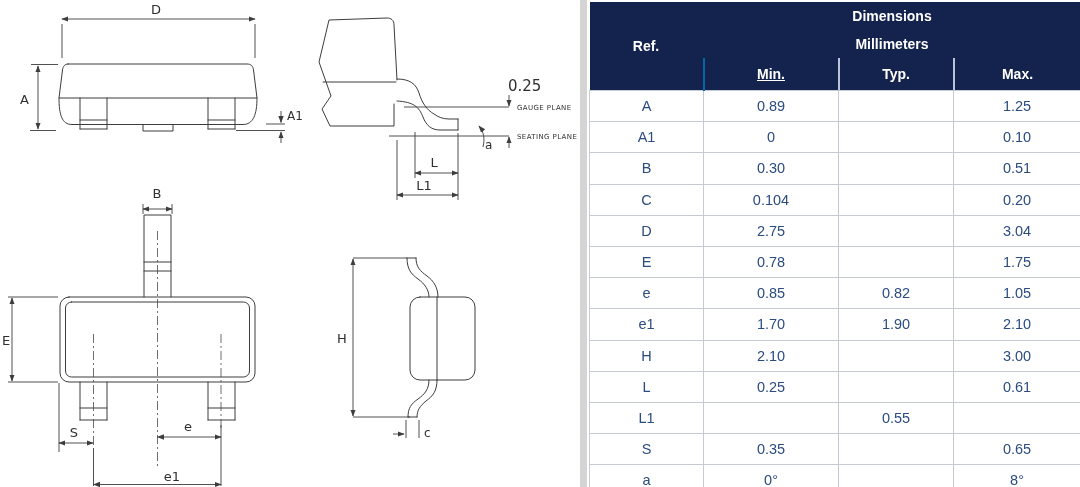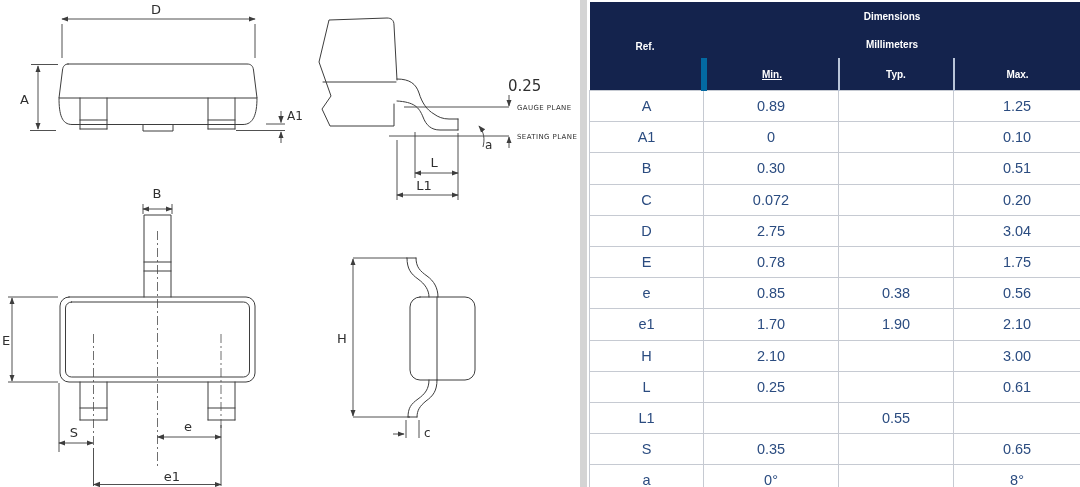--- a/index.html
+++ b/index.html
@@ -22,7 +22,7 @@
   table.dims{border-collapse:collapse;table-layout:fixed;width:491px;}
   table.dims th, table.dims td{padding:0;text-align:center;vertical-align:middle;}
   table.dims thead th{
-    background:#14234d;color:#ffffff;font-weight:bold;font-size:10px;border:0;
+    background:#14234d;color:#ffffff;font-weight:bold;font-size:14px;border:0;
   }
   tr.h1 th, tr.h2 th{height:28px;}
   tr.h3 th{height:32px;}

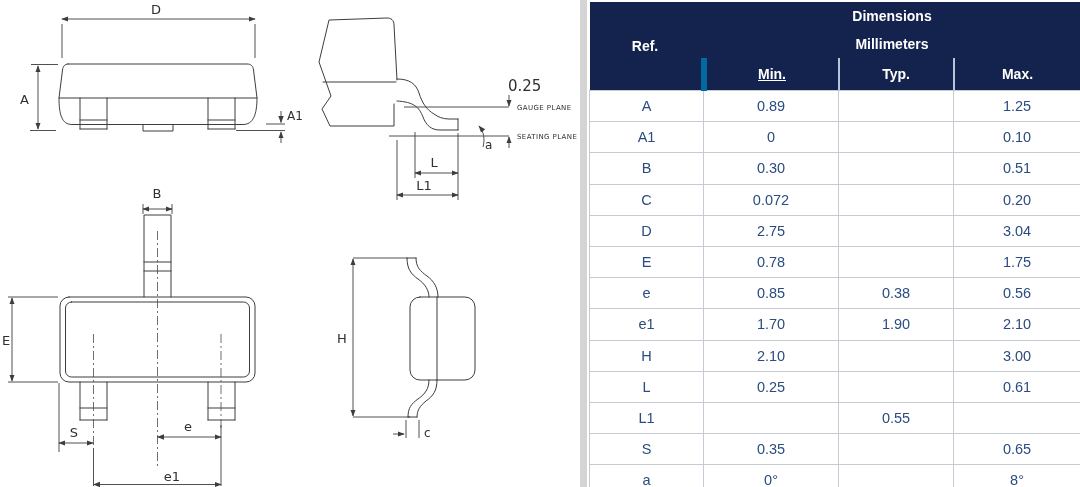--- a/index.html
+++ b/index.html
@@ -29,7 +29,7 @@
   th.grp{border-left:2px solid #b9c4d8;border-bottom:2px solid #b9c4d8;}
   th.unit{border-left:2px solid #b9c4d8;border-bottom:2px solid #b9c4d8;}
   tr.h3 th{border-bottom:1px solid #c6cad2;}
-  tr.h3 th.cmin{border-left:6px solid #0369a1;text-decoration:underline;}
+  tr.h3 th.cmin{border-left:2px solid #0369a1;text-decoration:underline;}
   tr.h3 th.ctyp, tr.h3 th.cmax{border-left:2px solid #b9c4d8;}
   table.dims tbody td{
     height:30.2px;background:#ffffff;color:#2b4c80;font-size:14.5px;

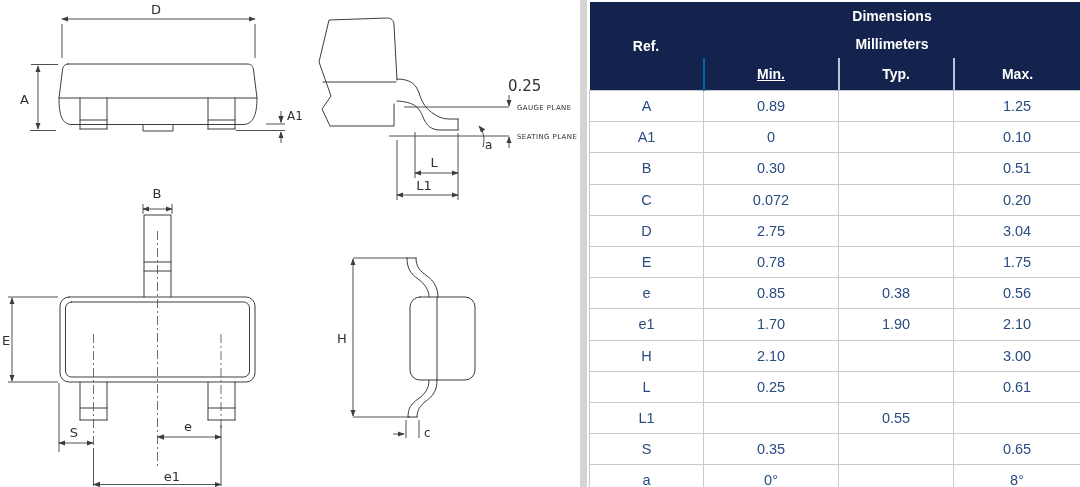--- a/index.html
+++ b/index.html
@@ -221,7 +221,7 @@
         </tr>
         <tr>
           <td>C</td>
-          <td>0.072</td>
+          <td>0.104</td>
           <td></td>
           <td>0.20</td>
         </tr>

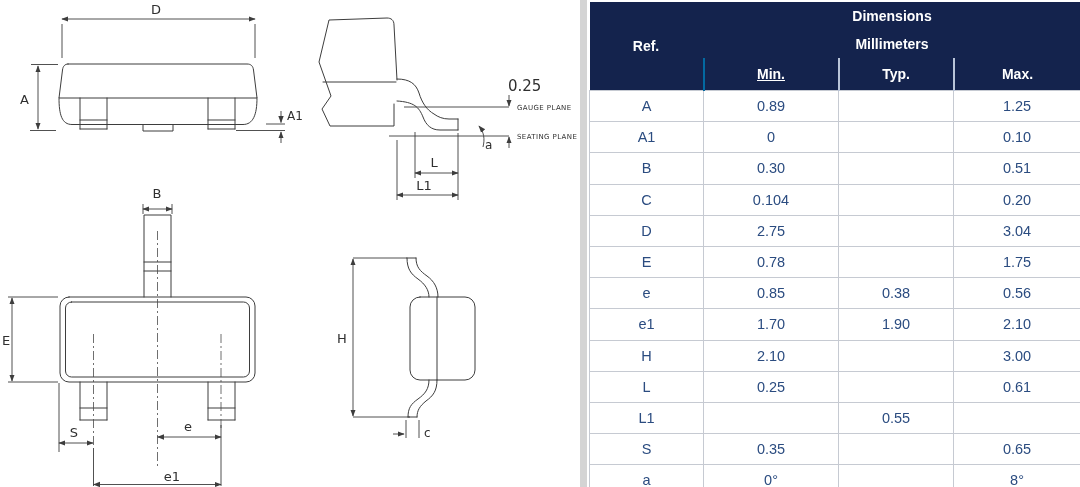--- a/index.html
+++ b/index.html
@@ -240,7 +240,7 @@
         <tr>
           <td>e</td>
           <td>0.85</td>
-          <td>0.38</td>
+          <td>0.82</td>
           <td>0.56</td>
         </tr>
         <tr>

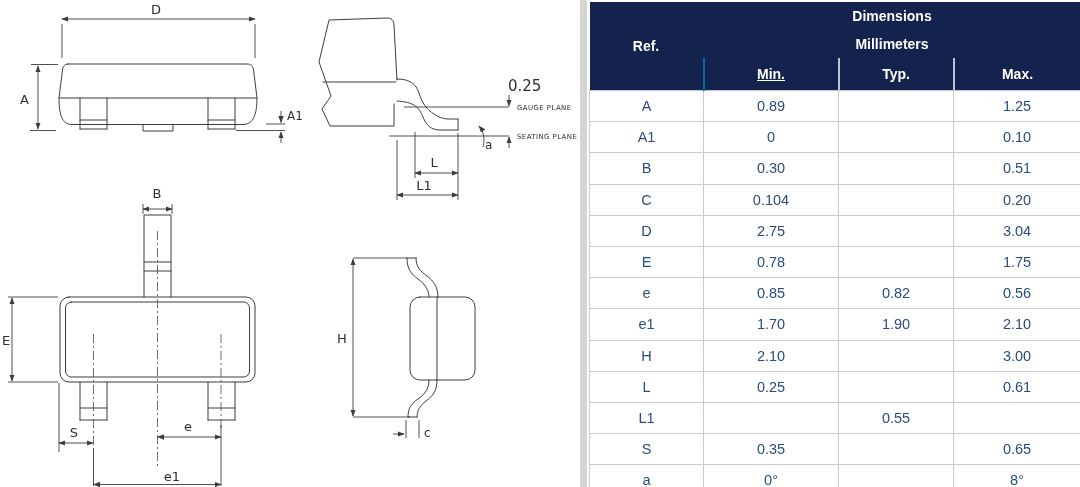--- a/index.html
+++ b/index.html
@@ -241,7 +241,7 @@
           <td>e</td>
           <td>0.85</td>
           <td>0.82</td>
-          <td>0.56</td>
+          <td>1.05</td>
         </tr>
         <tr>
           <td>e1</td>

